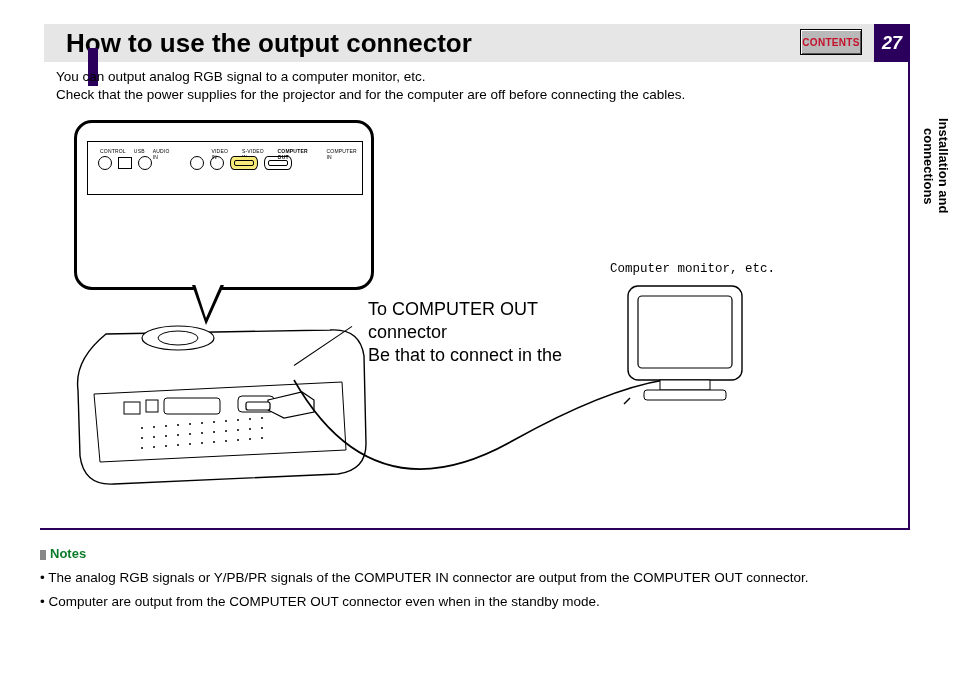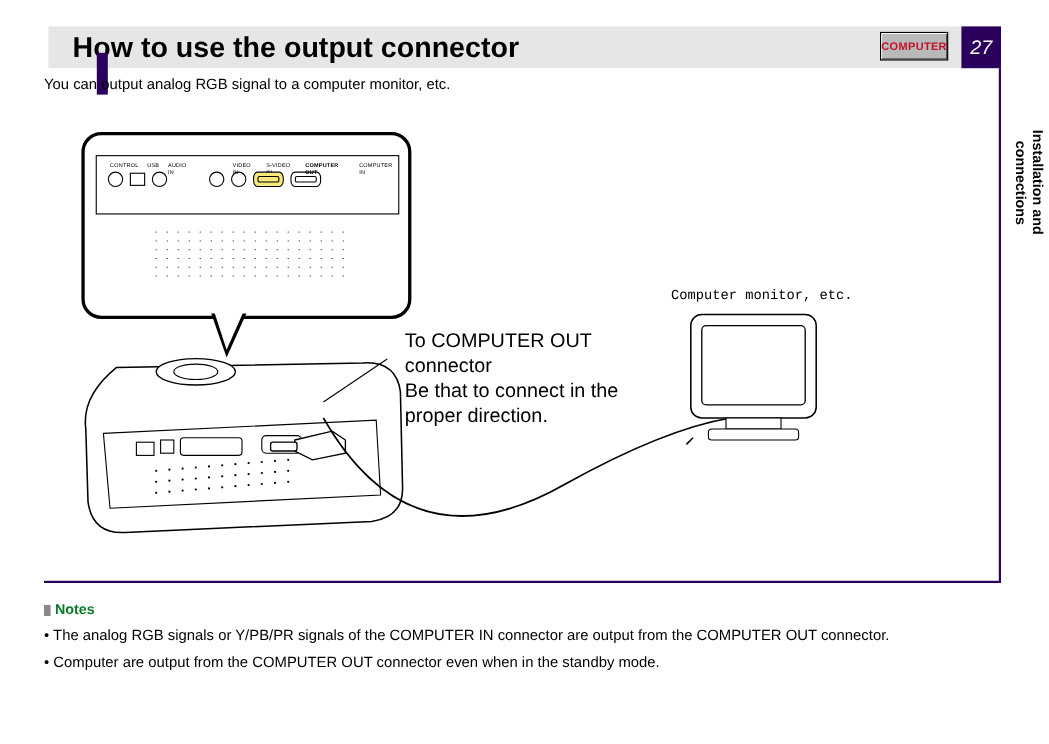--- a/index.html
+++ b/index.html
@@ -264,7 +264,7 @@
     <div class="title-text">How to use the output connector</div>
   </div>
 
-  <div class="contents-btn">COMPUTER</div>
+  <div class="contents-btn">CONTENTS</div>
 
   <div class="page-num-box">27</div>
 

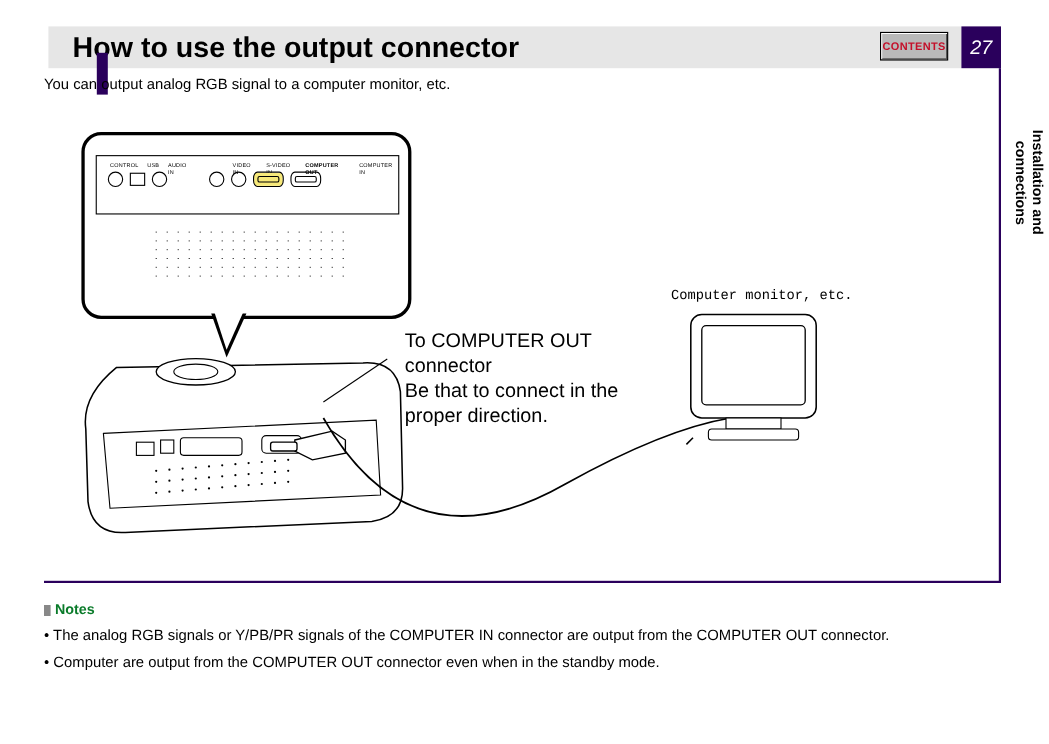--- a/index.html
+++ b/index.html
@@ -68,7 +68,7 @@
     height: 38px;
     background: #2a005c;
     color: #fff;
-    font-weight: normal;
+    font-weight: bold;
     font-size: 18px;
     display: flex;
     align-items: center;

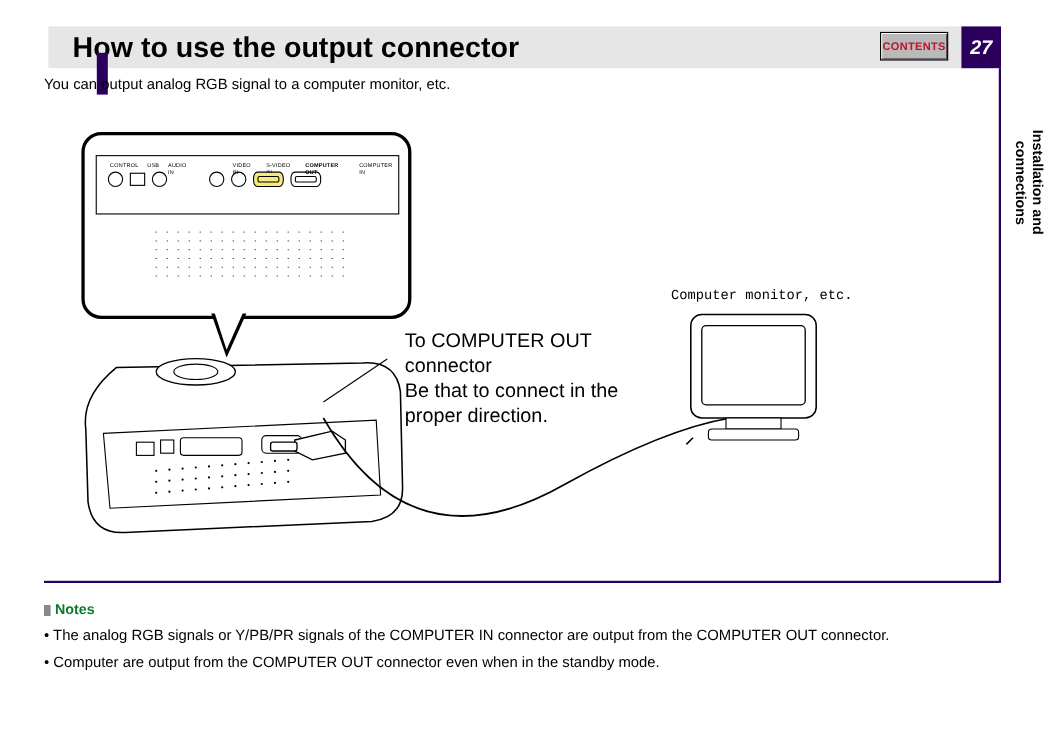--- a/index.html
+++ b/index.html
@@ -77,7 +77,7 @@
   }
   .intro-text {
     position: absolute;
-    left: 40px;
+    left: 56px;
     top: 68px;
     font-size: 13.5px;
     line-height: 1.35em;

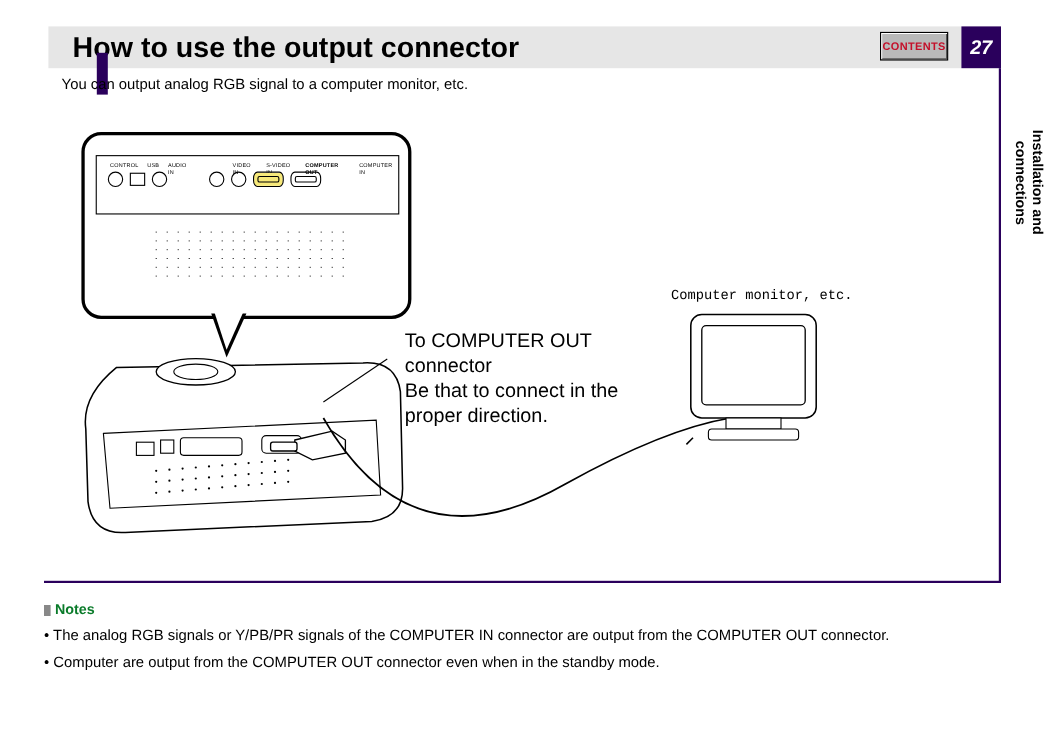--- a/index.html
+++ b/index.html
@@ -275,6 +275,7 @@
 
   <div class="intro-text">
     <div>You can output analog RGB signal to a computer monitor, etc.</div>
+    <div>Check that the power supplies for the projector and for the computer are off before connecting the cables.</div>
   </div>
 
   <div class="diagram">

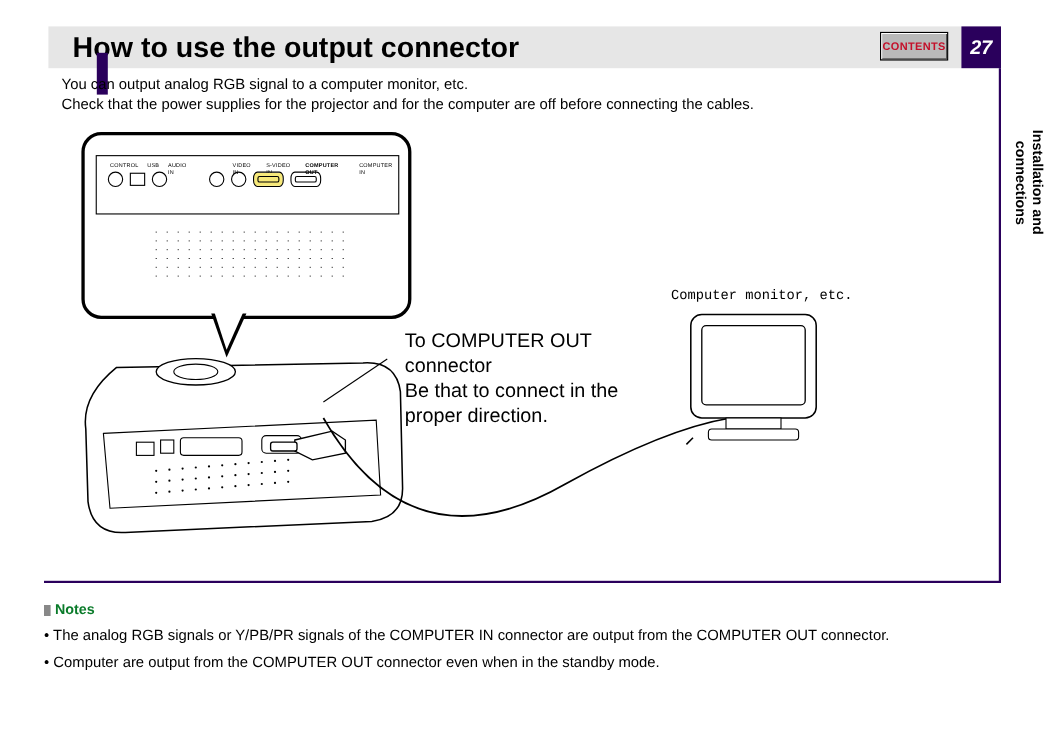--- a/index.html
+++ b/index.html
@@ -367,7 +367,6 @@
     <div class="label-connector">
       <div>To COMPUTER OUT connector</div>
       <div>Be that to connect in the</div>
-      <div>proper direction.</div>
     </div>
 
     <div class="label-monitor">Computer monitor, etc.</div>

